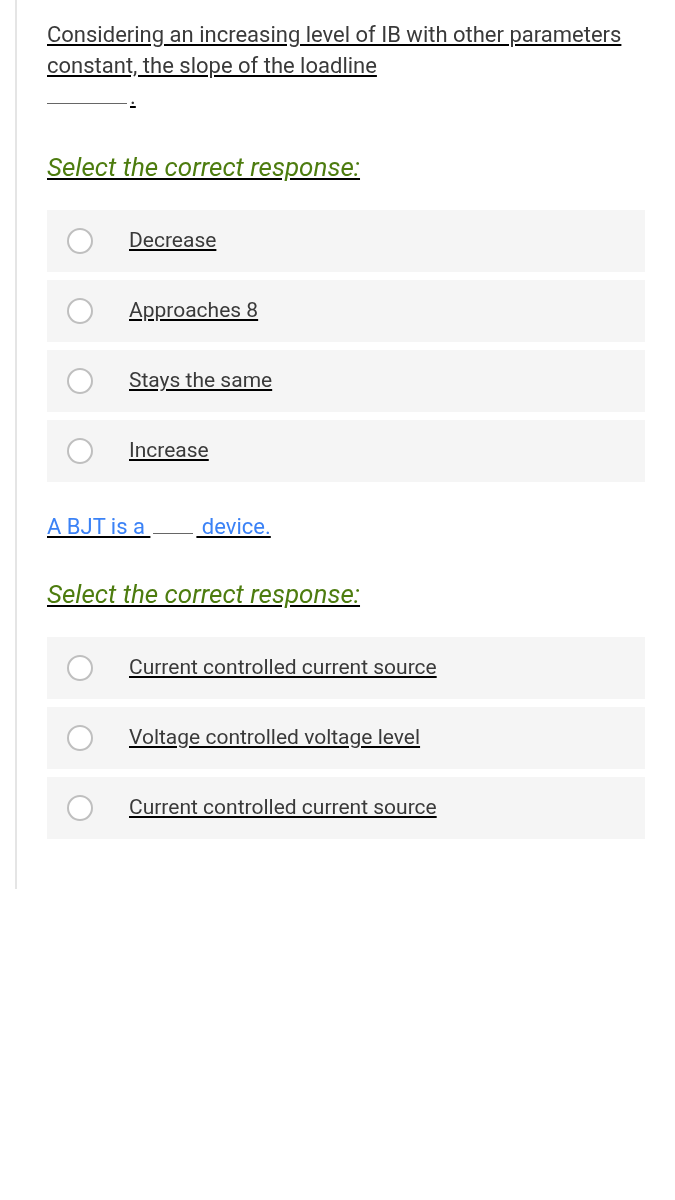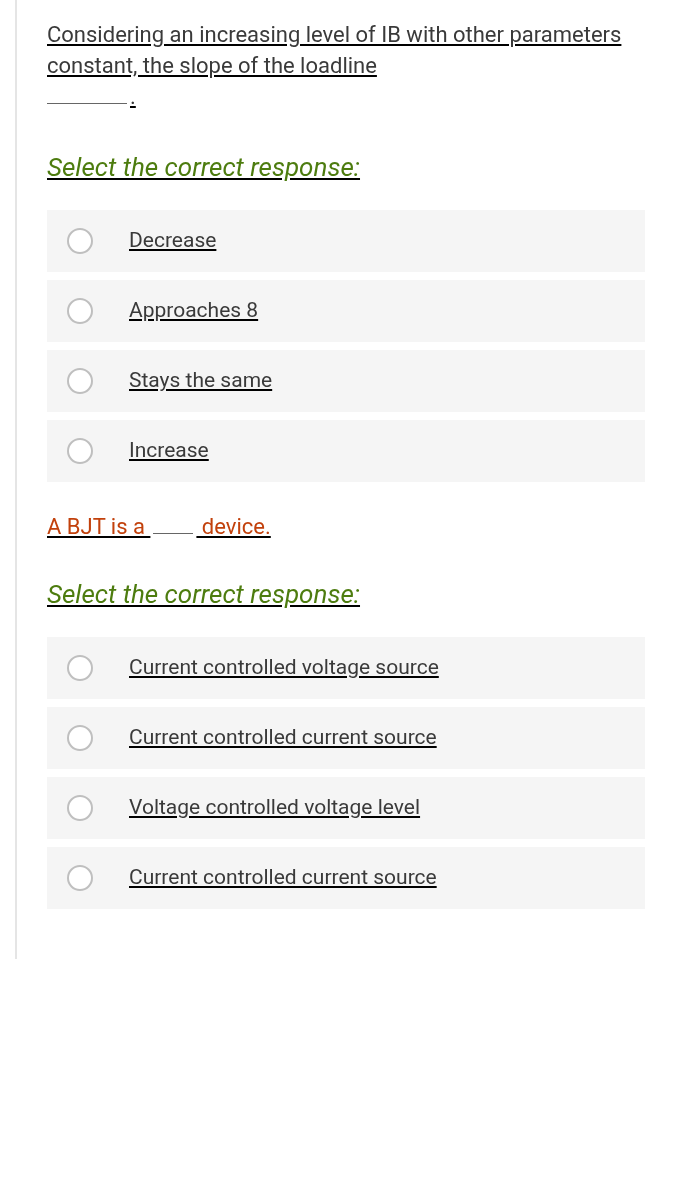--- a/index.html
+++ b/index.html
@@ -81,7 +81,7 @@
     }
     .question-2-text {
       font-size: 22px;
-      color: #c2410c;
+      color: #3b82f6;
       margin-top: 30px;
     }
   </style>

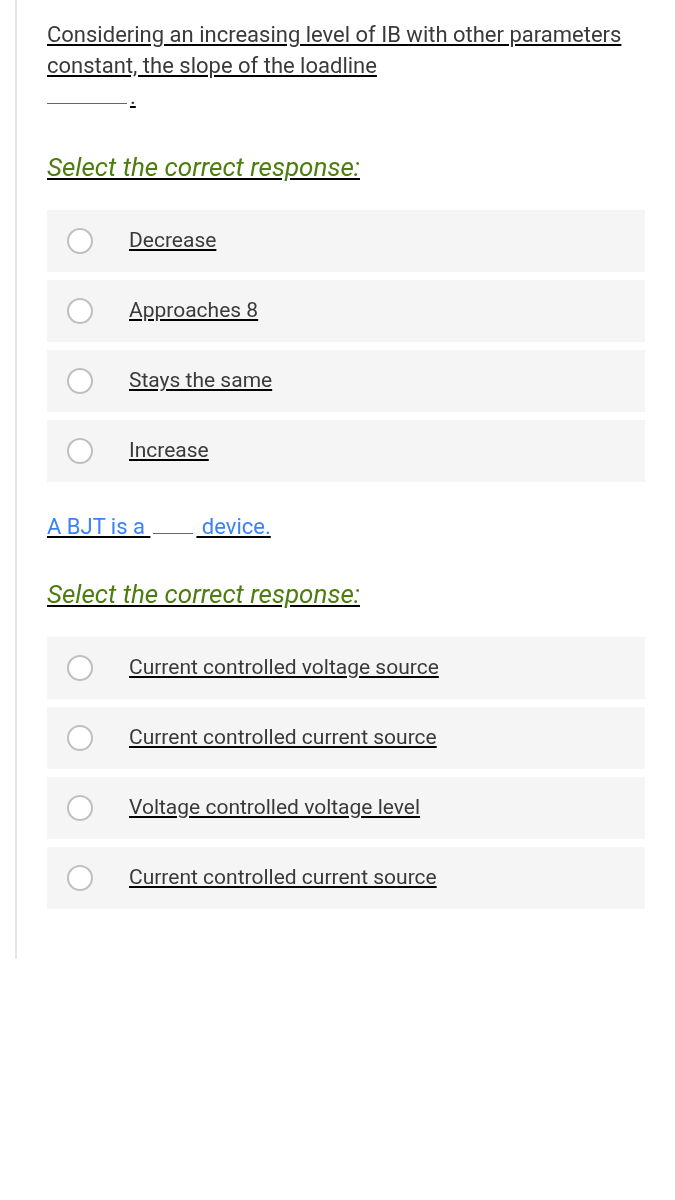--- a/index.html
+++ b/index.html
@@ -129,10 +129,6 @@
     <div class="options-group">
       <div class="option">
         <div class="radio-circle"></div>
-        <span class="option-label">Current controlled voltage source</span>
-      </div>
-      <div class="option">
-        <div class="radio-circle"></div>
         <span class="option-label">Current controlled current source</span>
       </div>
       <div class="option">

